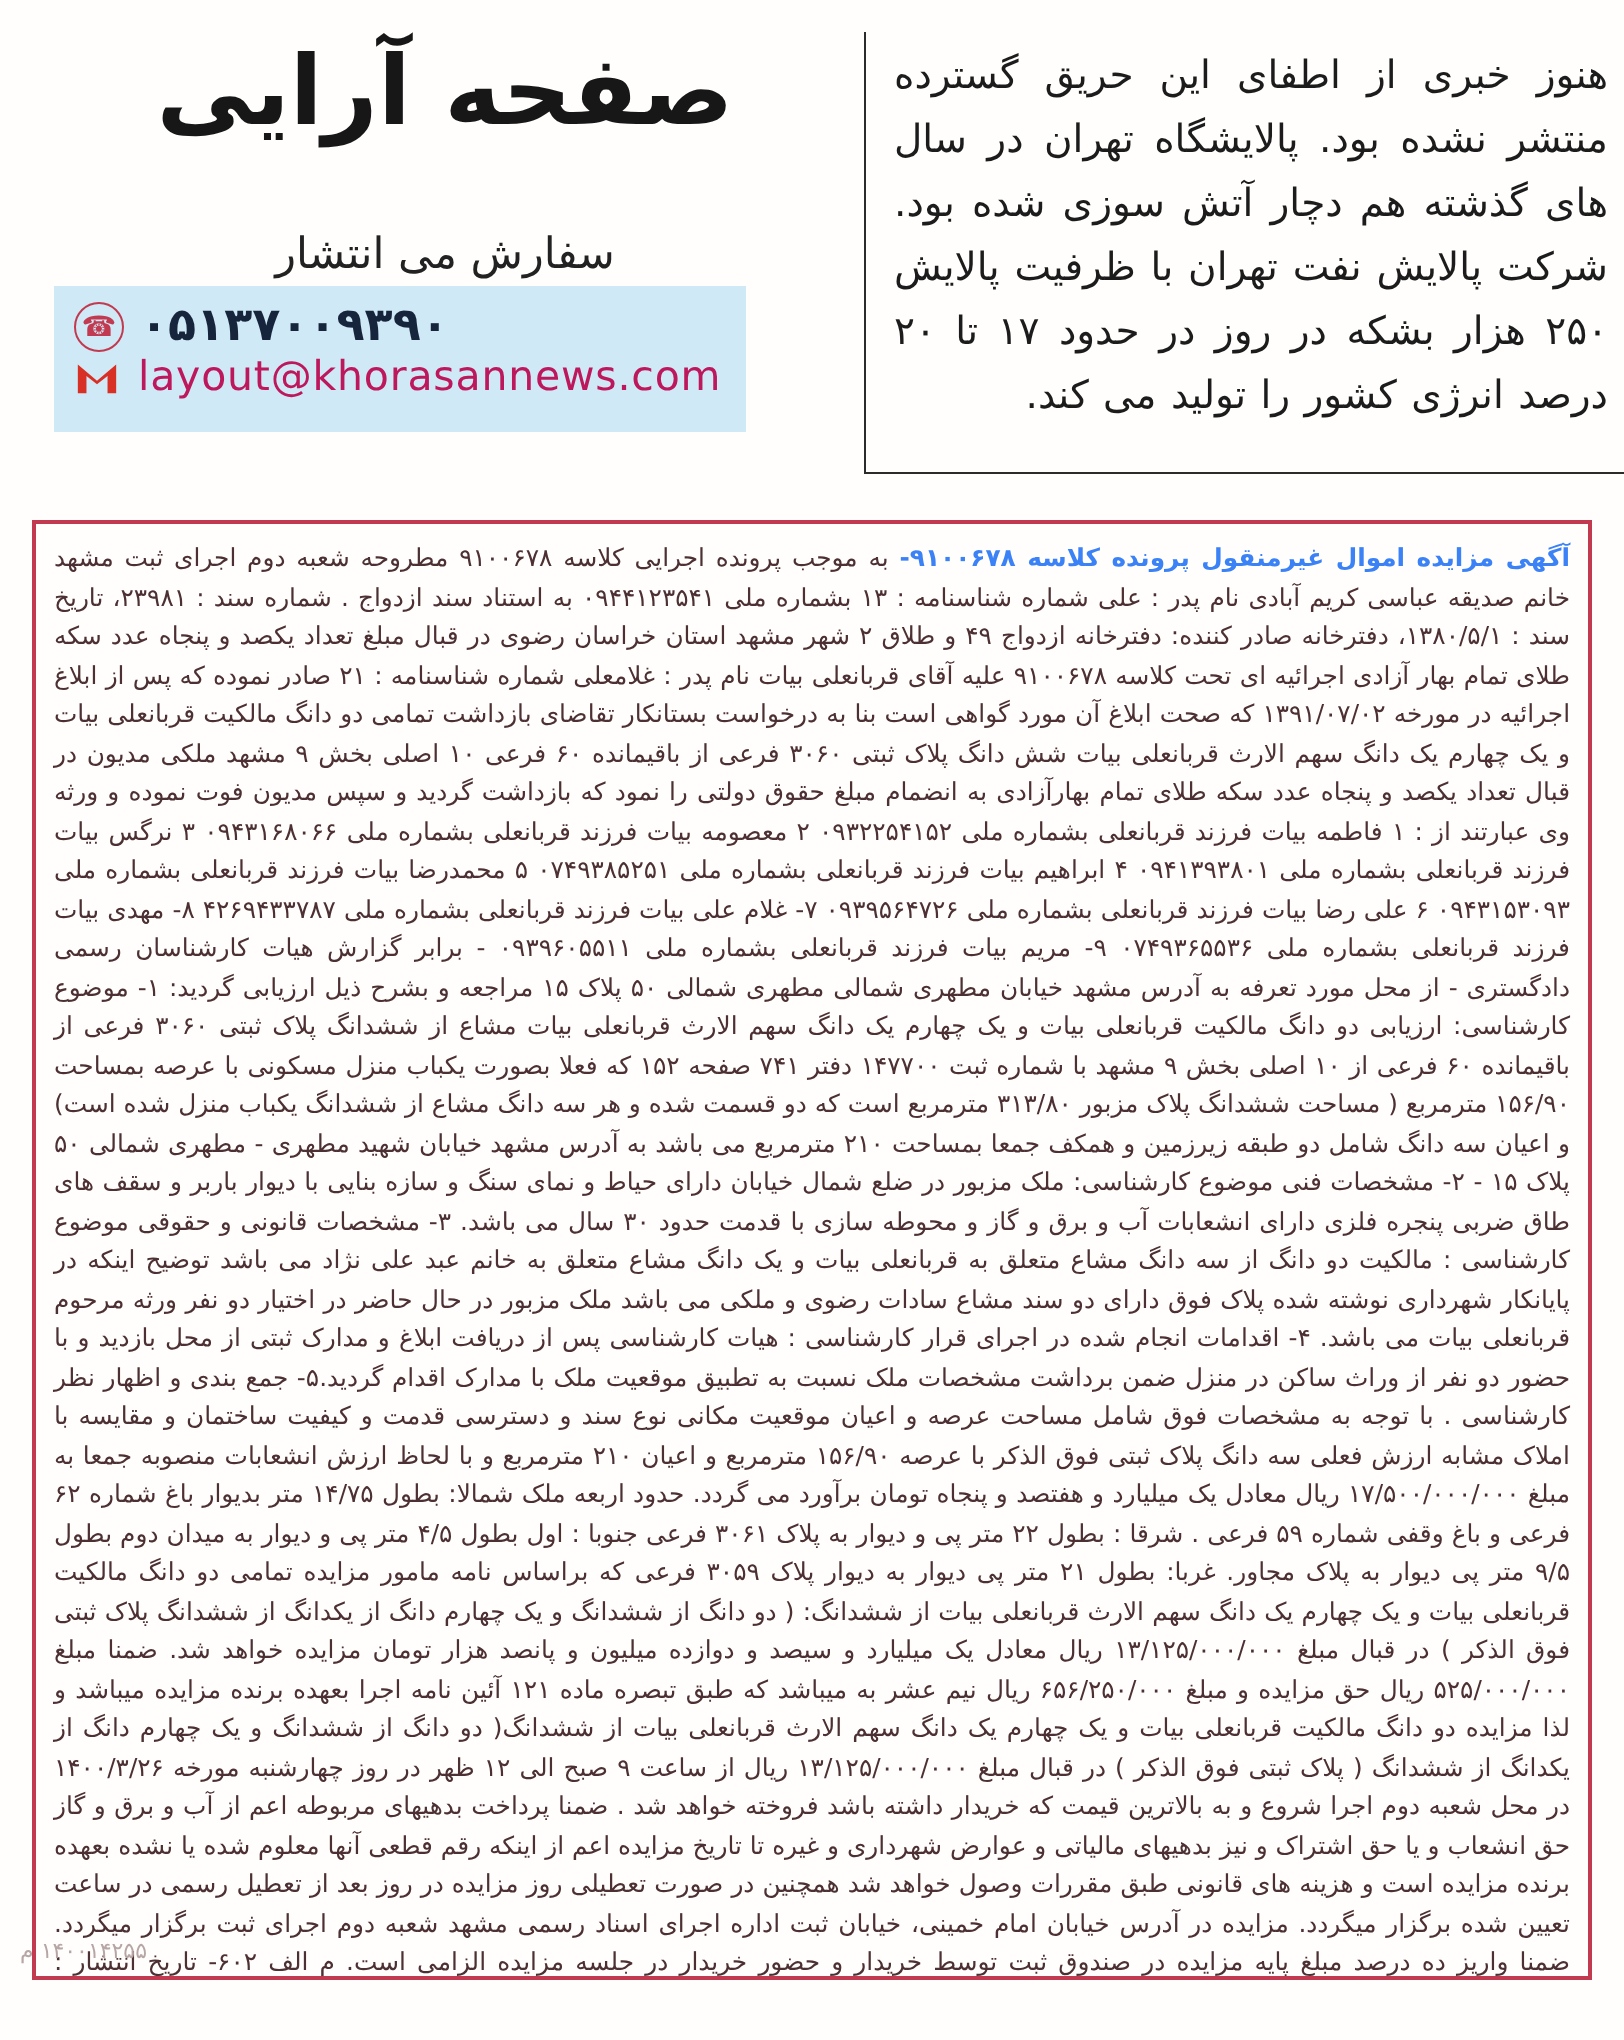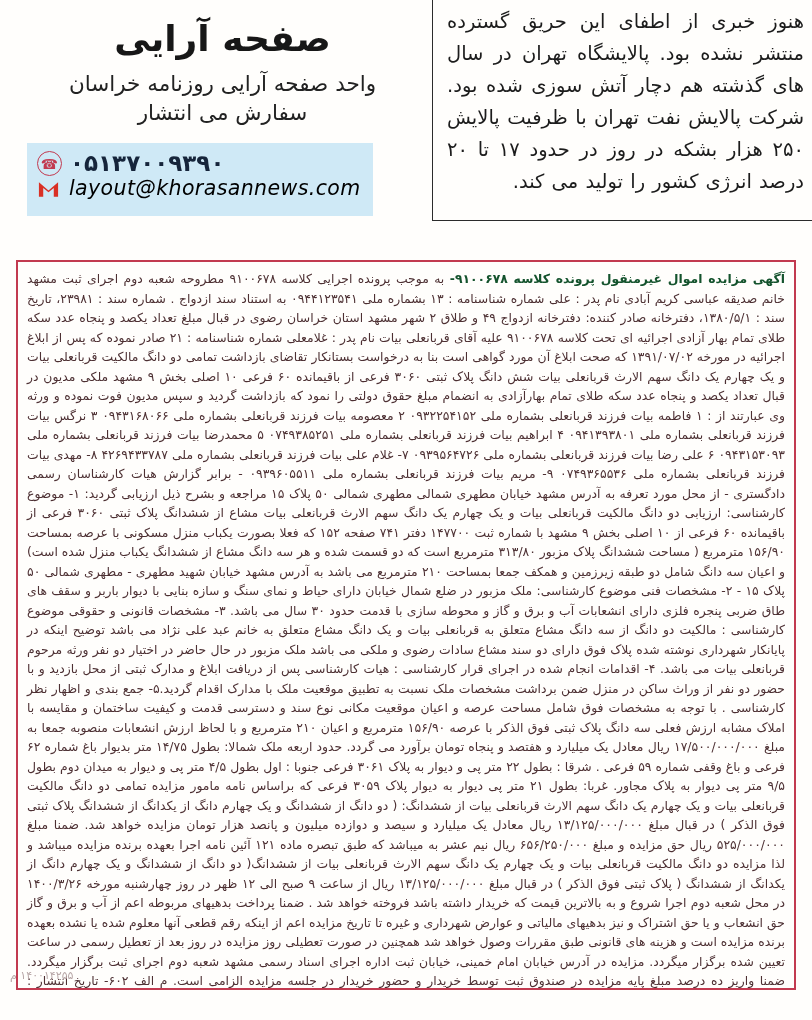--- a/index.html
+++ b/index.html
@@ -22,7 +22,7 @@
   
   .ad-block{position:absolute;top:18px;left:30px;width:385px;}
   .ad-title{
-    direction:rtl;text-align:center;font-size:36px;font-weight:bold;
+    direction:rtl;text-align:center;font-size:48px;font-weight:bold;
     color:#171717;margin:0 0 10px 0;
   }
   .ad-subtitle{

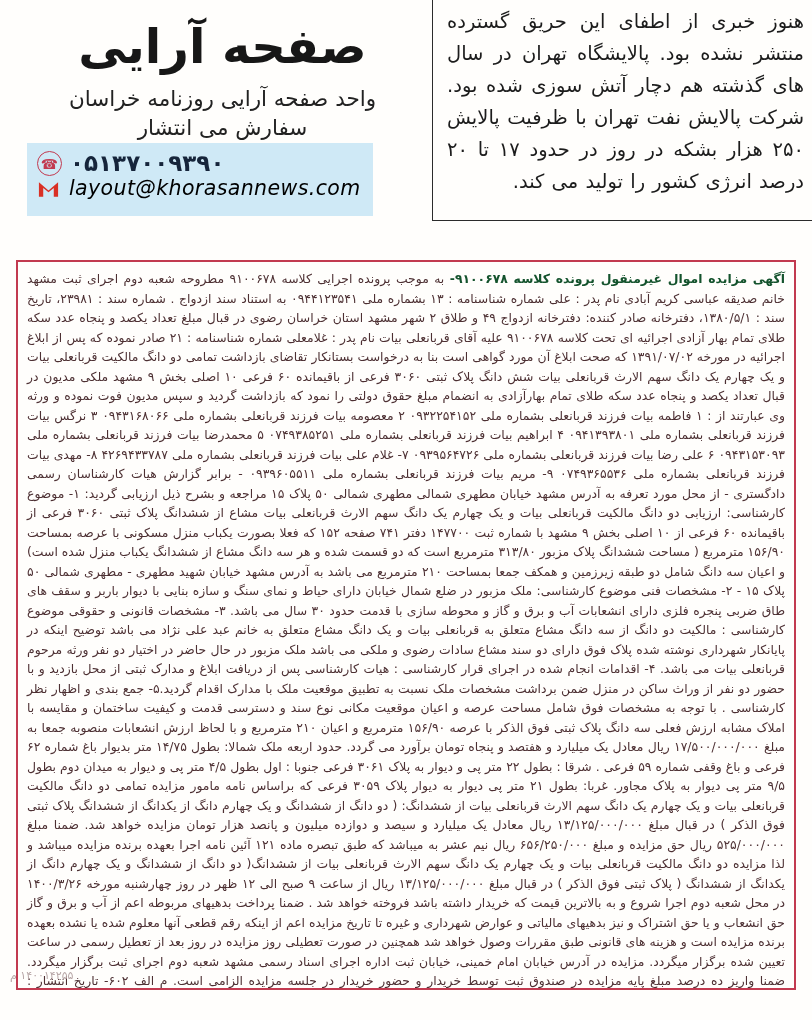--- a/index.html
+++ b/index.html
@@ -10,7 +10,7 @@
   }
   
   .news-box{
-    position:absolute;top:0;right:0;width:380px;height:221px;
+    position:absolute;top:16px;right:0;width:380px;height:221px;
     border-left:1px solid #2b2b2b;border-bottom:1px solid #2b2b2b;
     box-sizing:border-box;padding:6px 8px 0 14px;
   }

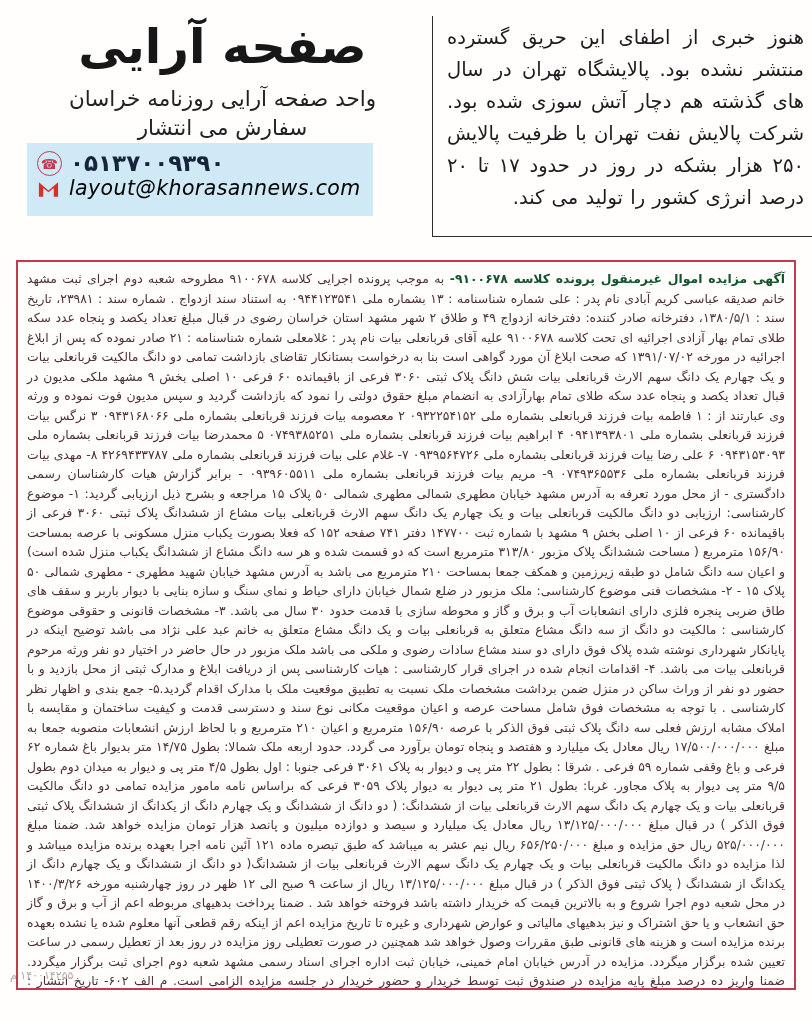--- a/index.html
+++ b/index.html
@@ -73,7 +73,7 @@
 <div class="ad-block">
   <h1 class="ad-title">صفحه آرایی</h1>
   <p class="ad-subtitle">
-    <span>واحد صفحه آرایی روزنامه خراسان</span><br>
+    <br>
     <span>سفارش می انتشار</span>
   </p>
 </div>

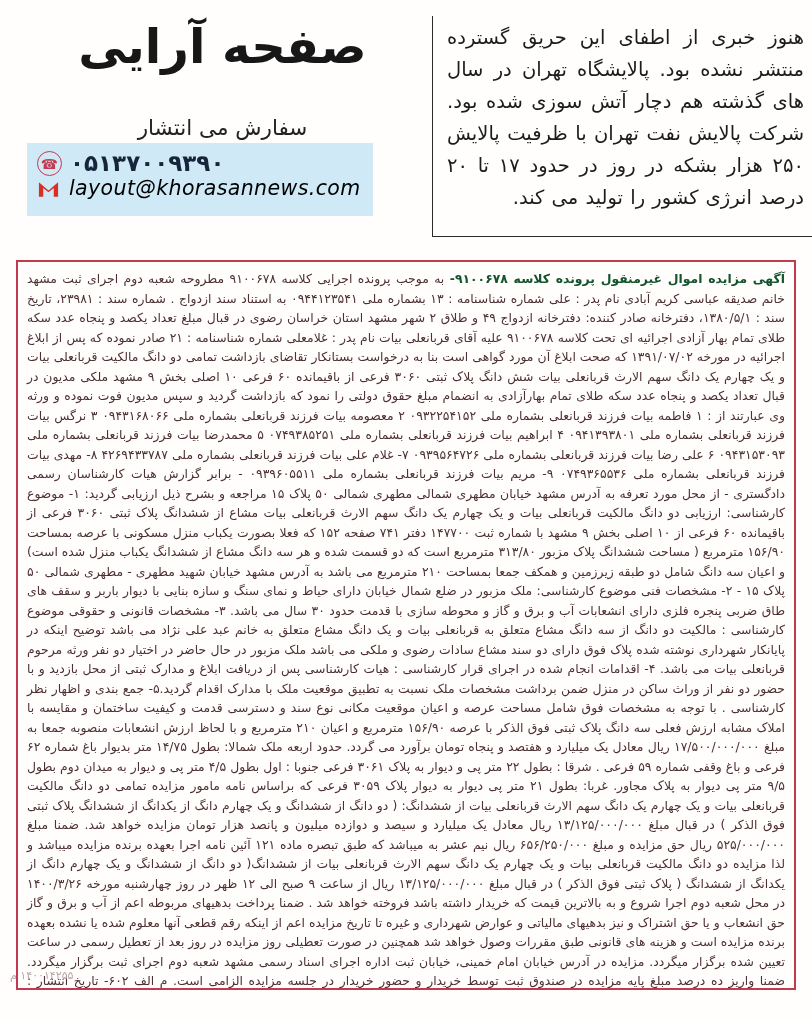--- a/index.html
+++ b/index.html
@@ -44,7 +44,7 @@
     margin-left:8px;direction:ltr;text-align:center;
   }
   .email-text{
-    font-size:20.5px;color:#000000;margin-left:9px;letter-spacing:0.4px;font-style:italic;
+    font-size:20.5px;color:#be185d;margin-left:9px;letter-spacing:0.4px;
   }
   .gmail-svg{flex:0 0 auto;display:block;}
   

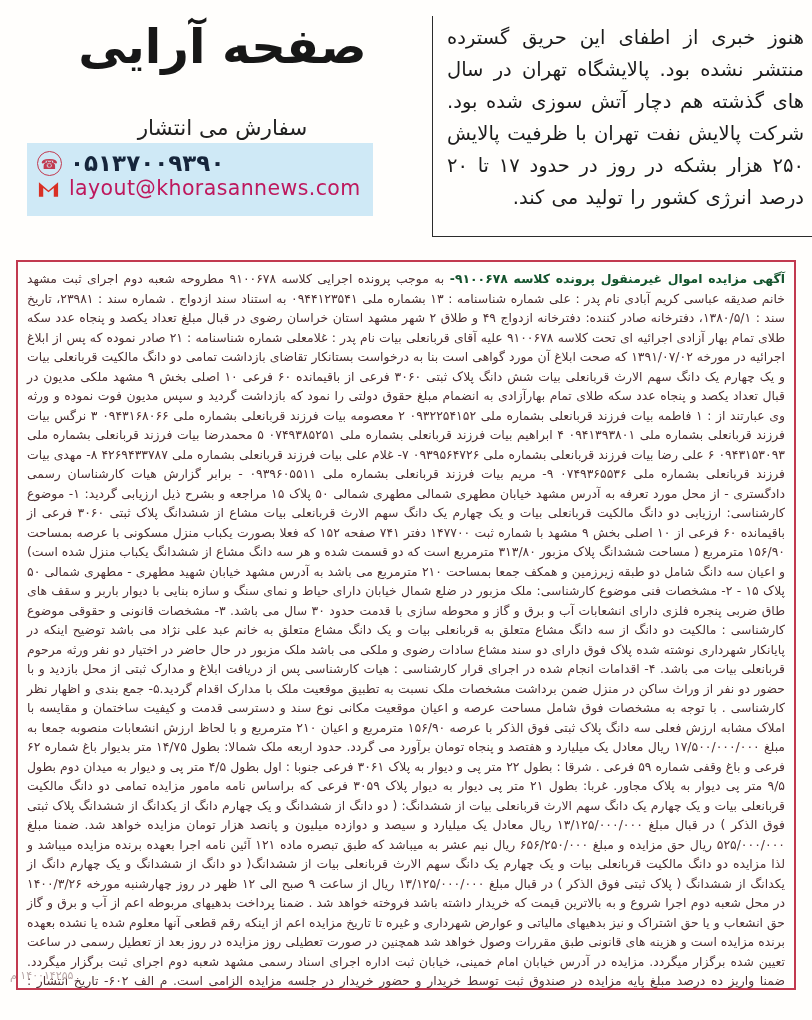--- a/index.html
+++ b/index.html
@@ -57,7 +57,7 @@
     direction:rtl;text-align:justify;text-align-last:right;
     font-size:12.4px;line-height:19.5px;color:#4d3033;margin:0;
   }
-  .notice-title{color:#14532d;font-weight:bold;}
+  .notice-title{color:#3b82f6;font-weight:bold;}
   .archive-code{
     position:absolute;top:969px;left:10px;direction:rtl;
     font-size:11px;color:#b7a6a6;letter-spacing:1px;

